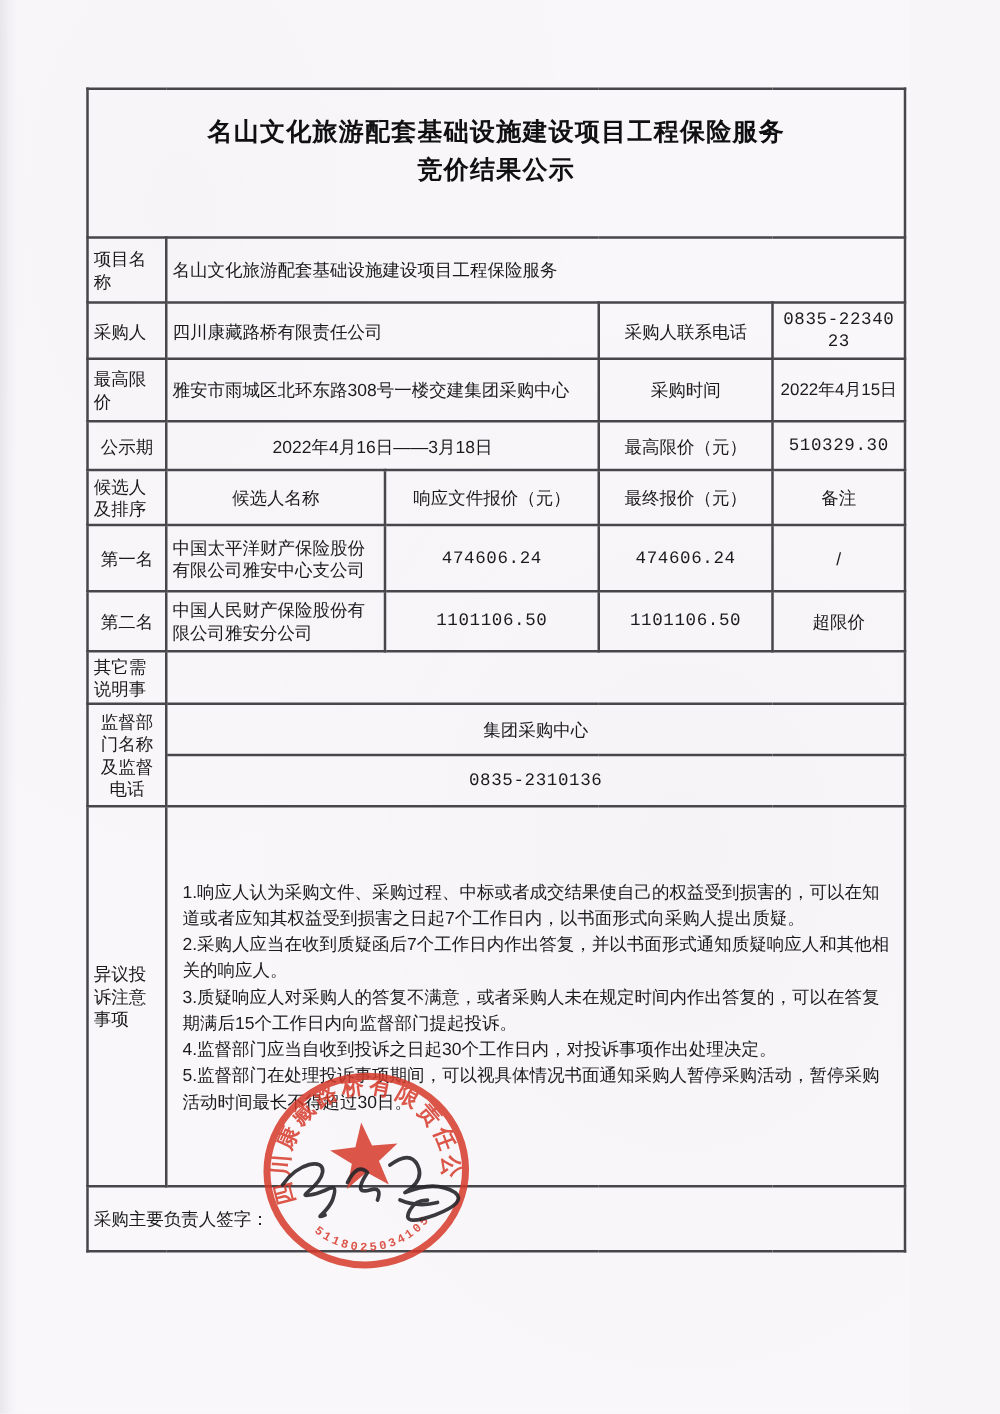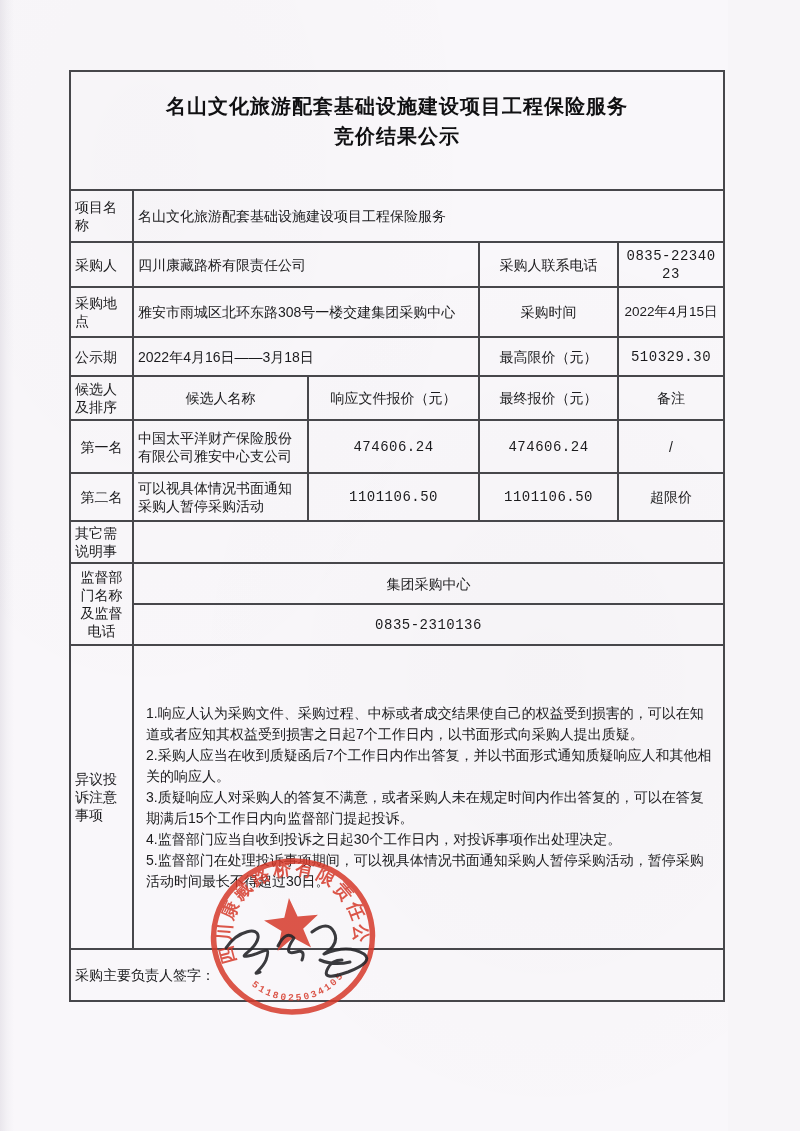--- a/index.html
+++ b/index.html
@@ -102,7 +102,7 @@
     </tr>
 
     <tr class="r3">
-      <td class="lbl">采购地点</td>
+      <td class="lbl">最高限价</td>
       <td colspan="2" class="val">雅安市雨城区北环东路308号一楼交建集团采购中心</td>
       <td class="ctr">采购时间</td>
       <td class="ctr" style="font-size:13.5px">2022年4月15日</td>

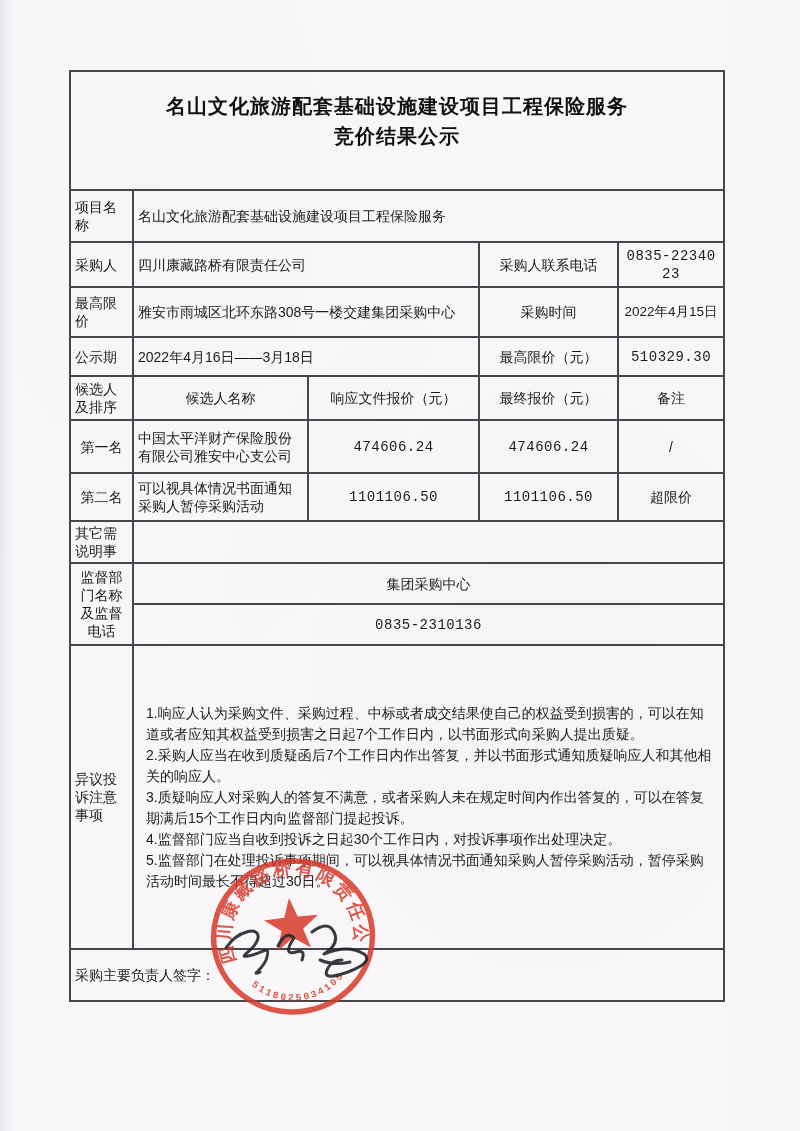--- a/index.html
+++ b/index.html
@@ -38,7 +38,7 @@
   .r1 td{height:46px;}
   .r2 td{height:39px;}
   .r3 td{height:44px;}
-  .r4 td{height:33px;}
+  .r4 td{height:33px;text-align:center;}
   .r5 td{height:38px;}
   .r6 td{height:47px;}
   .r7 td{height:42px;}

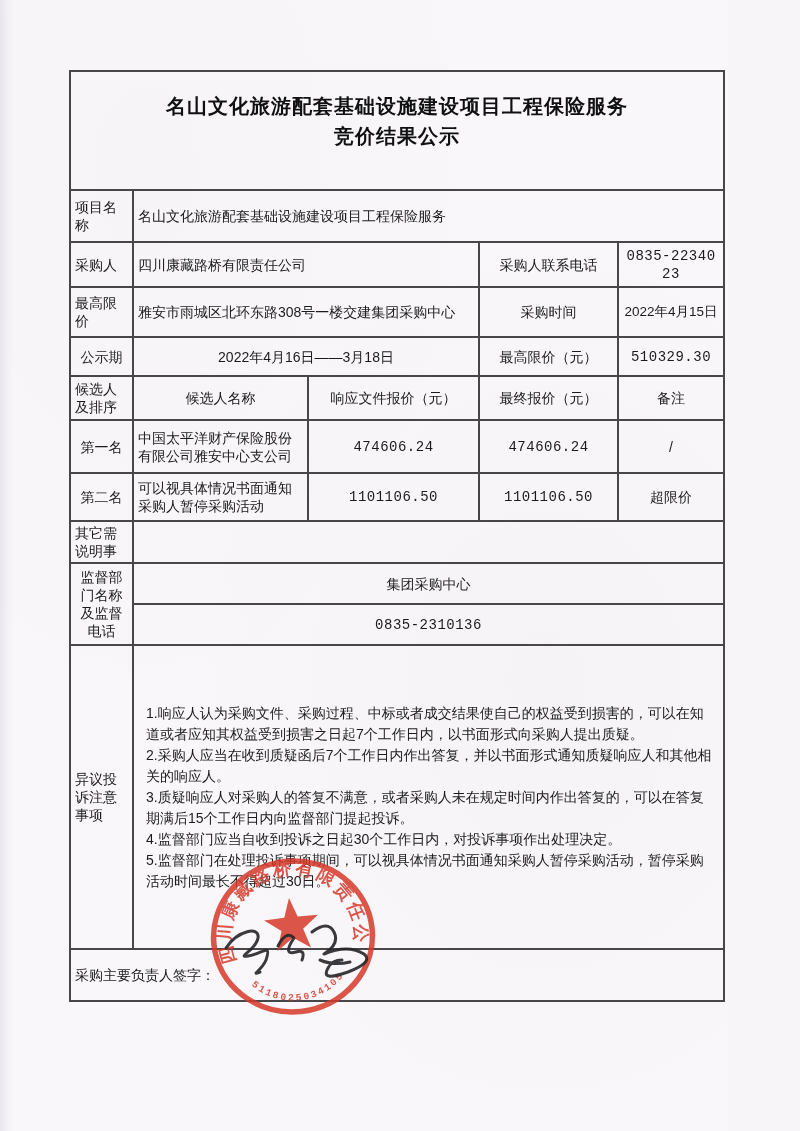--- a/index.html
+++ b/index.html
@@ -133,7 +133,7 @@
 
     <tr class="r7">
       <td class="ctr rank">第二名</td>
-      <td class="cand-name">可以视具体情况书面通知采购人暂停采购活动</td>
+      <td class="cand-name">中国人民财产保险股份有限公司雅安分公司</td>
       <td class="ctr num-sm">1101106.50</td>
       <td class="ctr num-sm">1101106.50</td>
       <td class="ctr">超限价</td>

